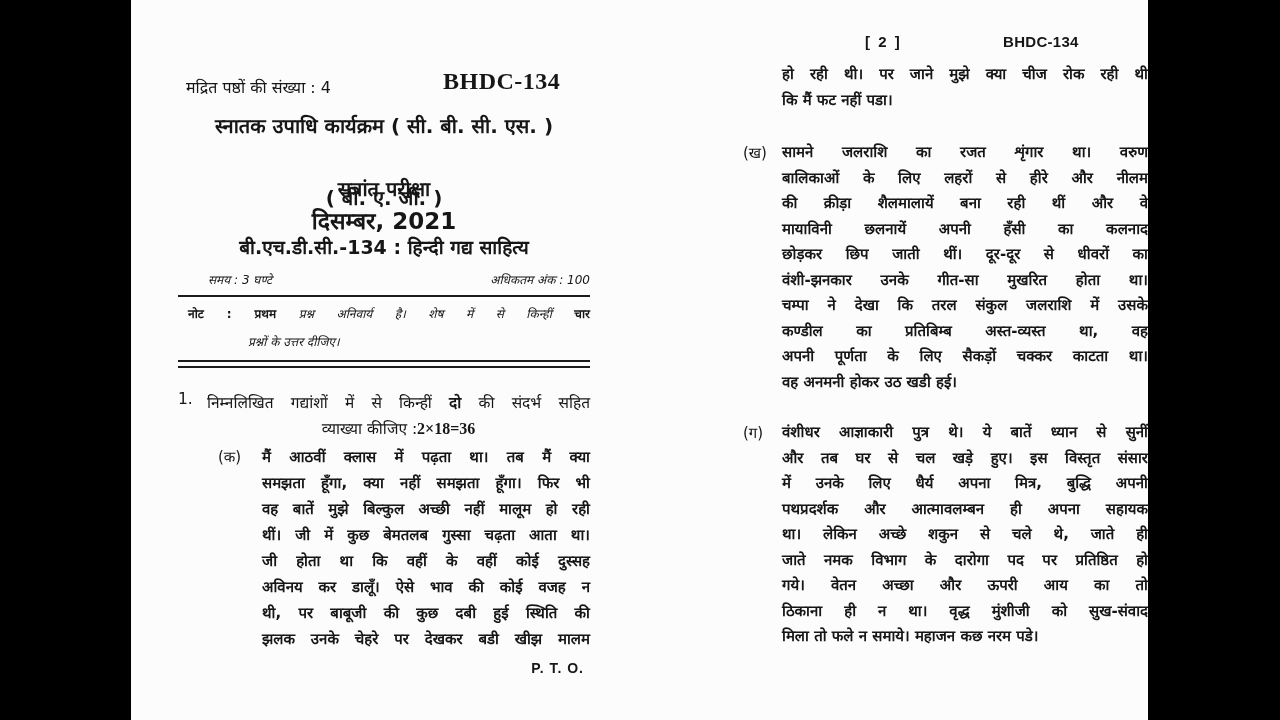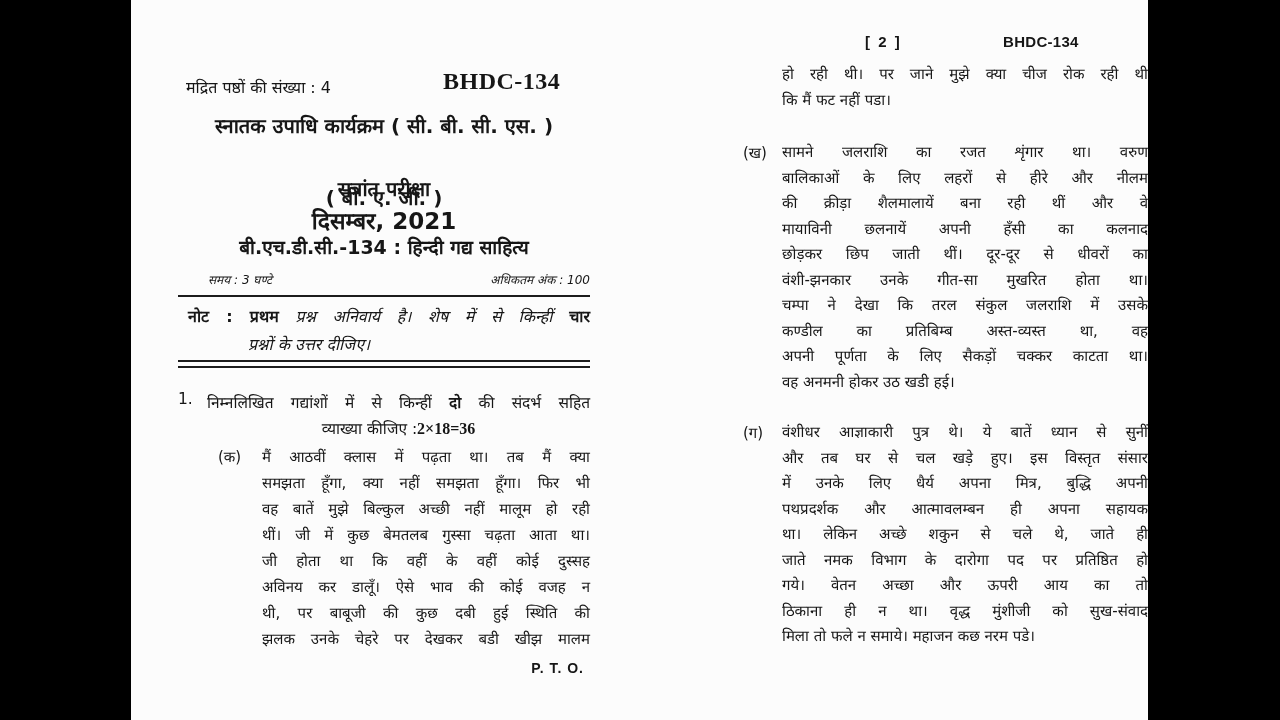--- a/index.html
+++ b/index.html
@@ -64,7 +64,7 @@
 
   .p-lines .tline {
     line-height:26px; text-align:justify; text-align-last:justify;
-    white-space:nowrap; overflow:visible;
+    white-space:nowrap; overflow:visible;font-weight:bold;
   }
   .p-lines[data-last="left"] .tline:last-child { text-align-last:left; }
 

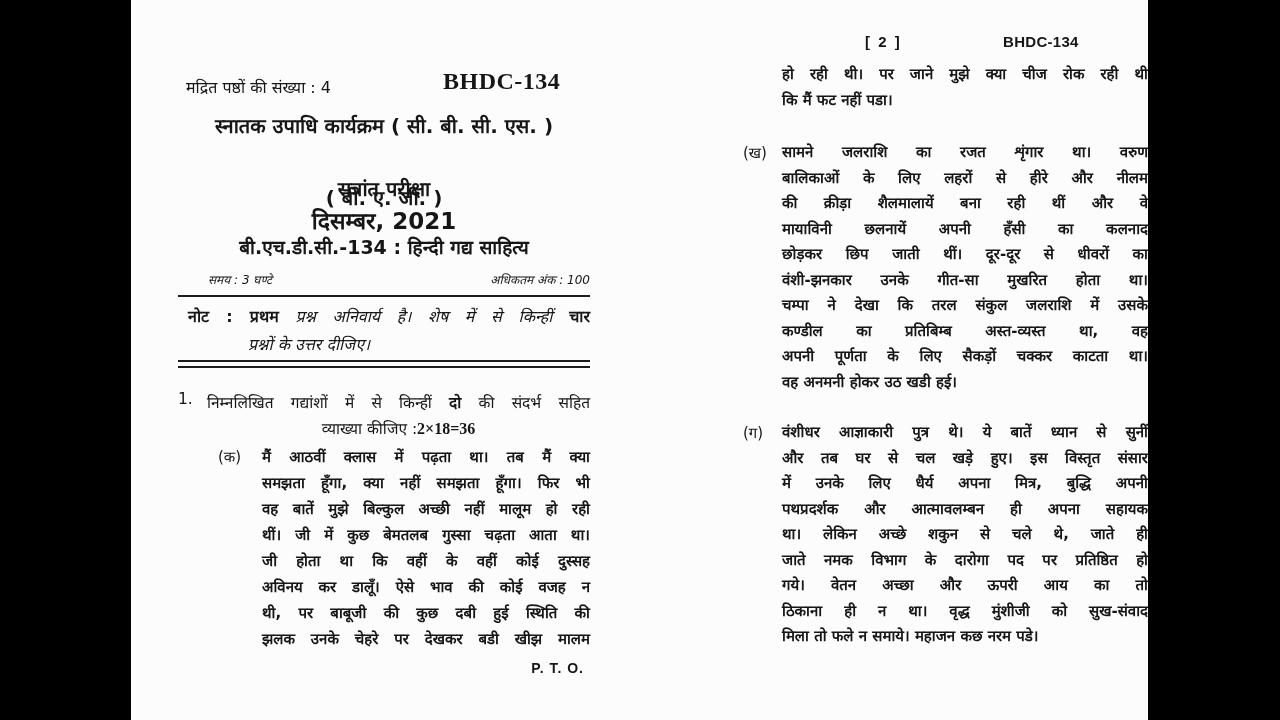--- a/index.html
+++ b/index.html
@@ -39,7 +39,7 @@
   .rule-single { position:absolute; top:295px; left:0; width:100%; height:2px; background:#1c1c1c; }
   .note-line1 {
     position:absolute; top:305px; left:0; width:100%; box-sizing:border-box;
-    padding-left:10px; font-size:16px;
+    padding-left:10px; font-size:12px;
     text-align:justify; text-align-last:justify;
   }
   .note-line1 .b { font-weight:bold; }

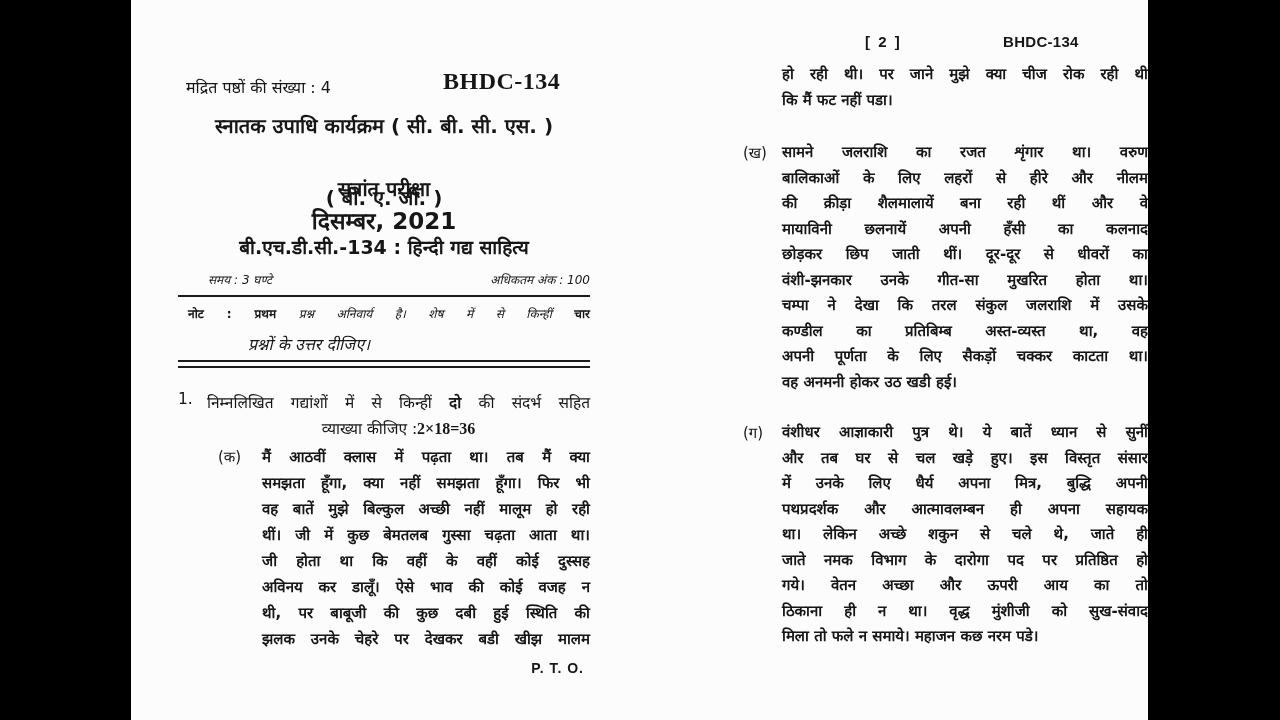--- a/index.html
+++ b/index.html
@@ -44,7 +44,7 @@
   }
   .note-line1 .b { font-weight:bold; }
   .note-line1 .i { font-style:italic; }
-  .note-line2 { position:absolute; top:333px; left:70px; font-size:16px; font-style:italic; }
+  .note-line2 { position:absolute; top:333px; left:70px; font-size:12px; font-style:italic; }
   .rule-double {
     position:absolute; top:360px; left:0; width:100%; height:4px;
     border-top:2px solid #1c1c1c; border-bottom:2px solid #1c1c1c; box-sizing:content-box;

